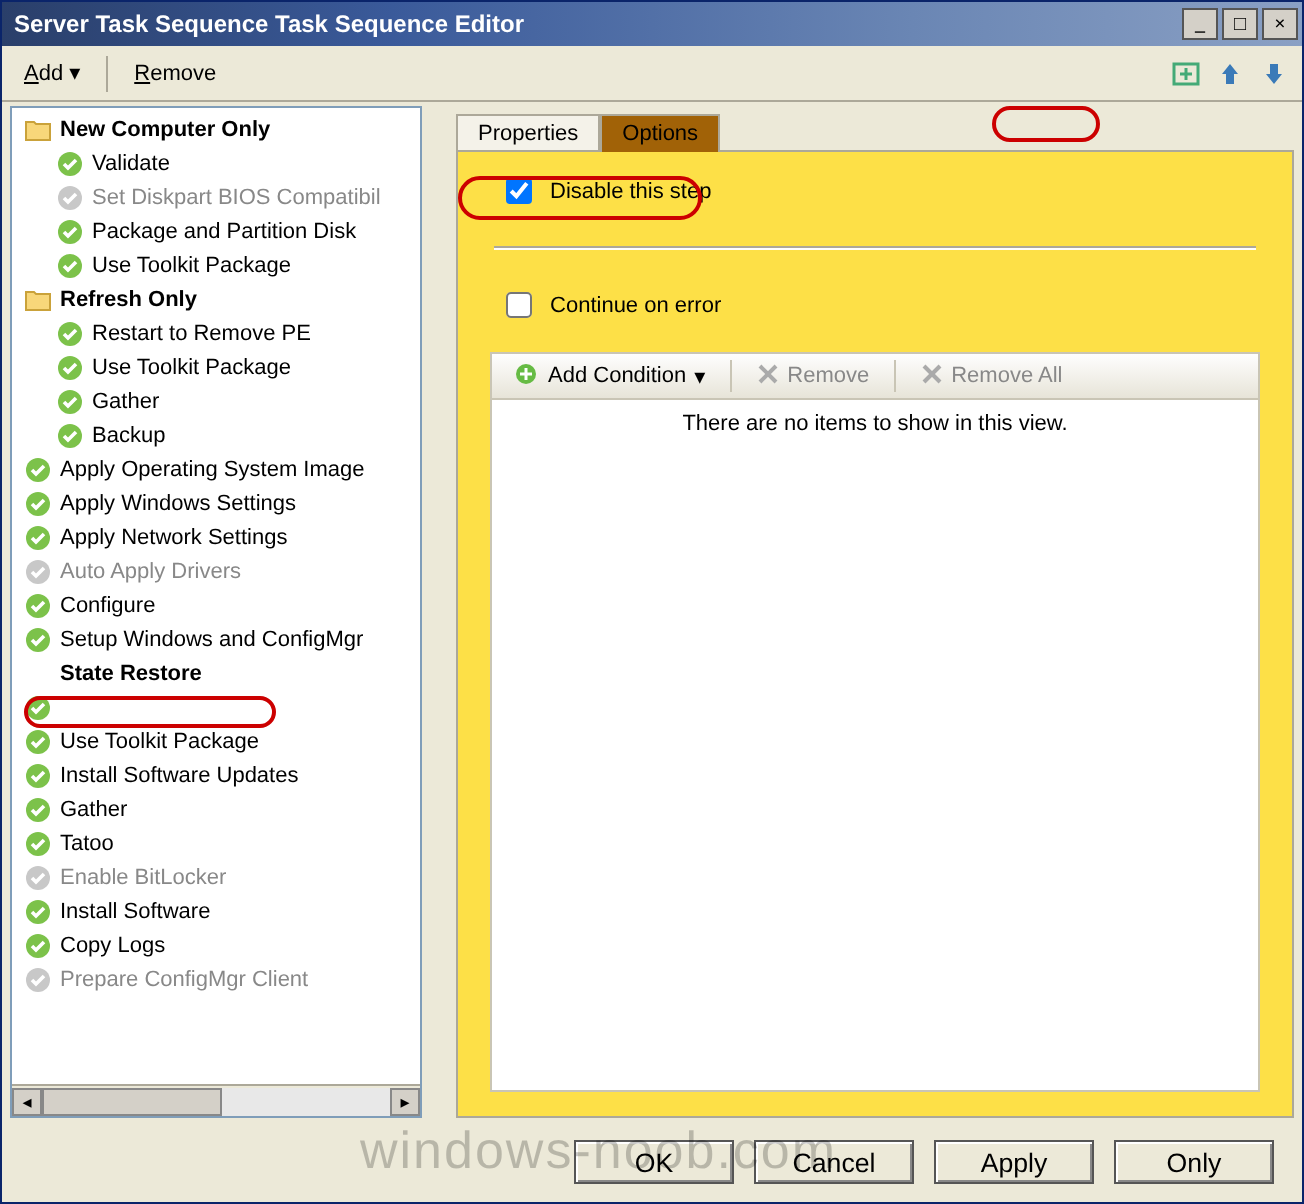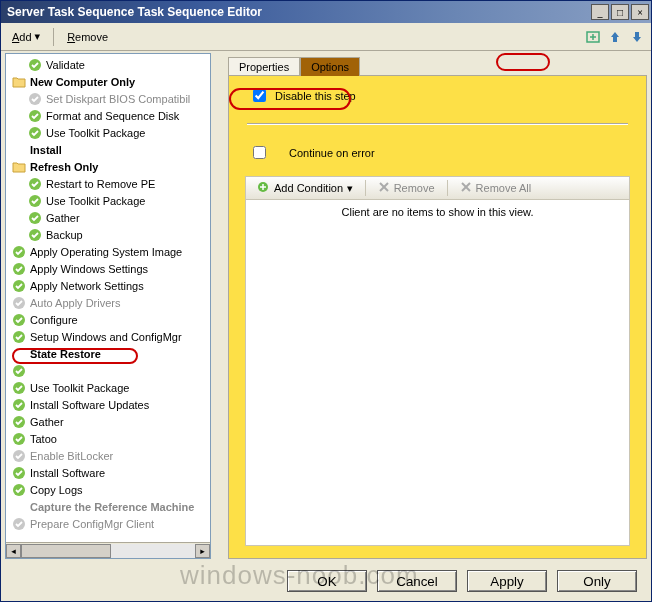--- a/index.html
+++ b/index.html
@@ -252,6 +252,15 @@
 
     <div class="tree-pane">
       <div class="tree-scroll" id="tree-scroll">
+          <div class="tree-item group">
+            <span style="width: 2px; flex-shrink: 0;"></span>
+            <span class="icon">
+              <svg viewBox="0 0 14 14">
+                <path d="M1 3 L5 3 L6 4 L13 4 L13 12 L1 12 Z" fill="#f8d77a" stroke="#caa23a"></path>
+              </svg>
+            </span>
+            <span class="label">New Computer Only</span>
+          </div>
           <div class="tree-item">
             <span style="width: 18px; flex-shrink: 0;"></span>
             <span class="icon">
@@ -261,15 +270,6 @@
               </svg>
             </span>
             <span class="label">Validate</span>
-          </div>
-          <div class="tree-item group">
-            <span style="width: 2px; flex-shrink: 0;"></span>
-            <span class="icon">
-              <svg viewBox="0 0 14 14">
-                <path d="M1 3 L5 3 L6 4 L13 4 L13 12 L1 12 Z" fill="#f8d77a" stroke="#caa23a"></path>
-              </svg>
-            </span>
-            <span class="label">New Computer Only</span>
           </div>
           <div class="tree-item disabled">
             <span style="width: 18px; flex-shrink: 0;"></span>

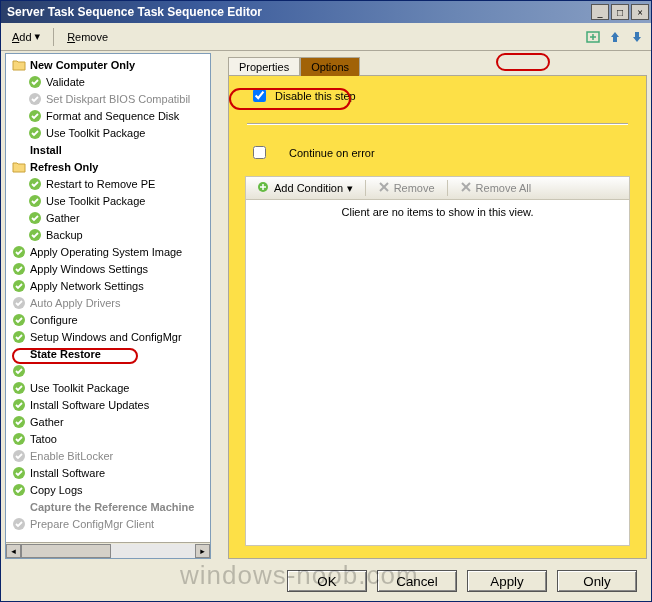--- a/index.html
+++ b/index.html
@@ -289,7 +289,7 @@
                 <path d="M4 7 L6 9 L10 5" stroke="#fff" stroke-width="1.8" fill="none"></path>
               </svg>
             </span>
-            <span class="label">Format and Sequence Disk</span>
+            <span class="label">Package and Partition Disk</span>
           </div>
           <div class="tree-item">
             <span style="width: 18px; flex-shrink: 0;"></span>

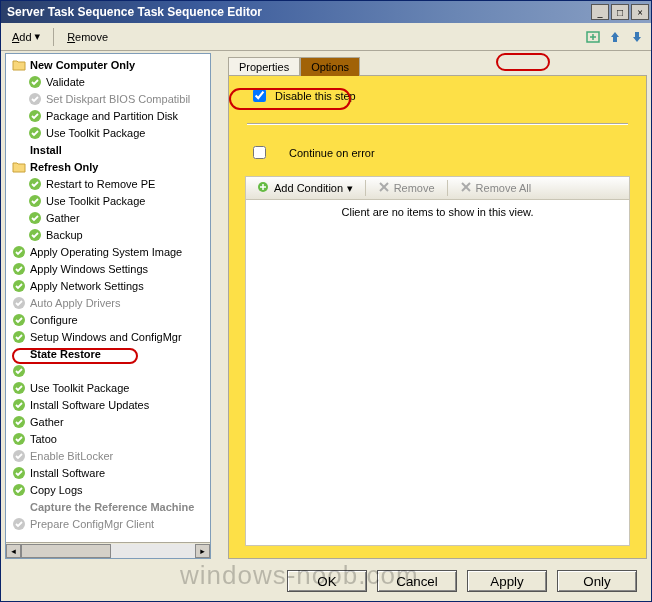--- a/index.html
+++ b/index.html
@@ -303,11 +303,6 @@
           </div>
           <div class="tree-item group">
             <span style="width: 2px; flex-shrink: 0;"></span>
-            <span class="icon"></span>
-            <span class="label">Install</span>
-          </div>
-          <div class="tree-item group">
-            <span style="width: 2px; flex-shrink: 0;"></span>
             <span class="icon">
               <svg viewBox="0 0 14 14">
                 <path d="M1 3 L5 3 L6 4 L13 4 L13 12 L1 12 Z" fill="#f8d77a" stroke="#caa23a"></path>

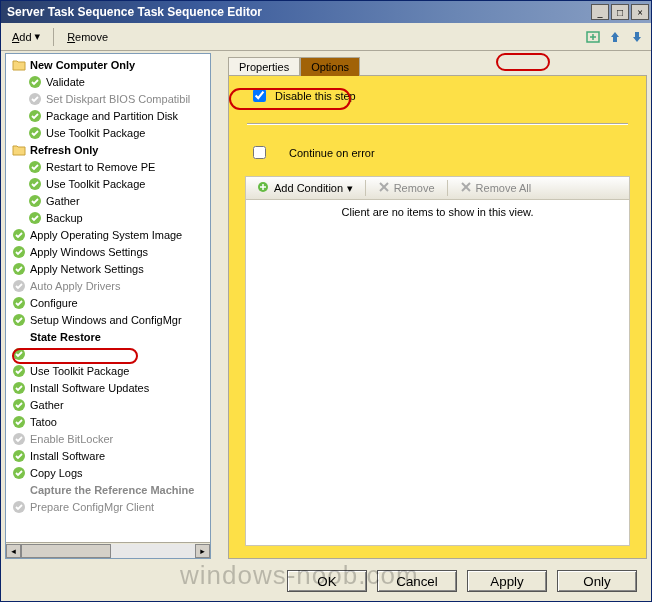--- a/index.html
+++ b/index.html
@@ -149,7 +149,7 @@
     margin: 14px 2px 18px 2px;
   }
   .continue-row {
-    display:flex; align-items:center; gap:20px;
+    display:flex; align-items:center; gap:6px;
     margin-bottom: 14px;
     margin-left: 4px;
   }

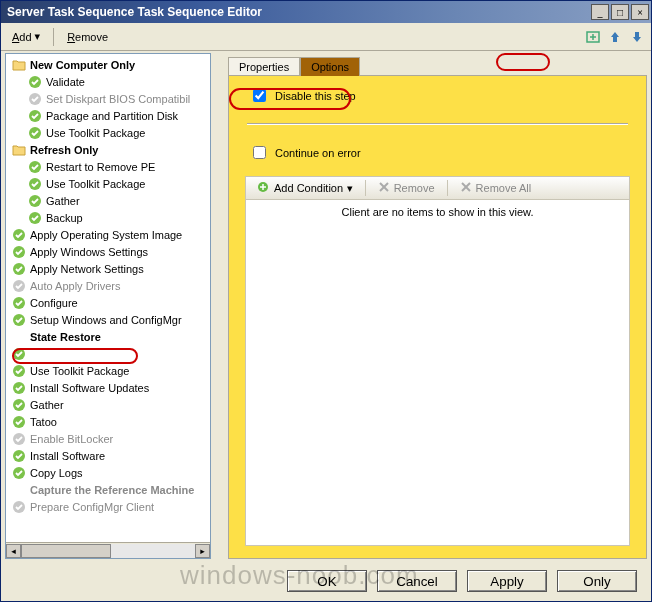--- a/index.html
+++ b/index.html
@@ -577,7 +577,7 @@
         </div>
 
         <div class="list-area">
-          <span>Client are no items to show in this view.</span>
+          <span>There are no items to show in this view.</span>
         </div>
 
       </div>

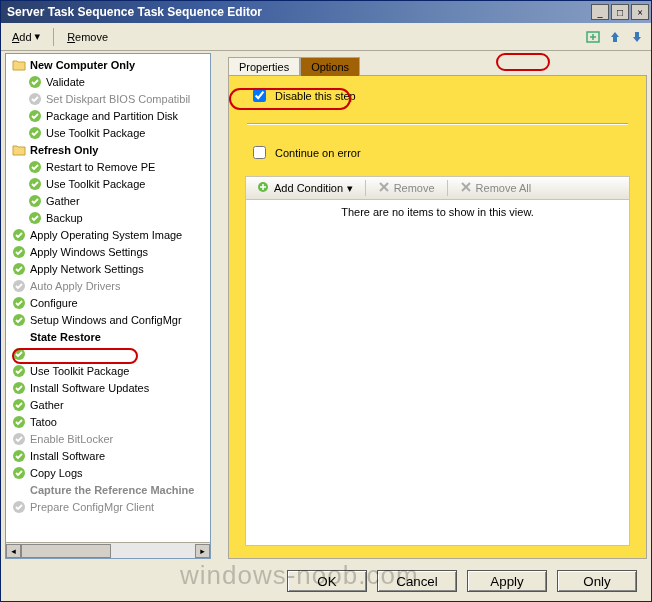--- a/index.html
+++ b/index.html
@@ -494,11 +494,6 @@
             </span>
             <span class="label">Copy Logs</span>
           </div>
-          <div class="tree-item group disabled">
-            <span style="width: 2px; flex-shrink: 0;"></span>
-            <span class="icon"></span>
-            <span class="label">Capture the Reference Machine</span>
-          </div>
           <div class="tree-item disabled">
             <span style="width: 2px; flex-shrink: 0;"></span>
             <span class="icon">

